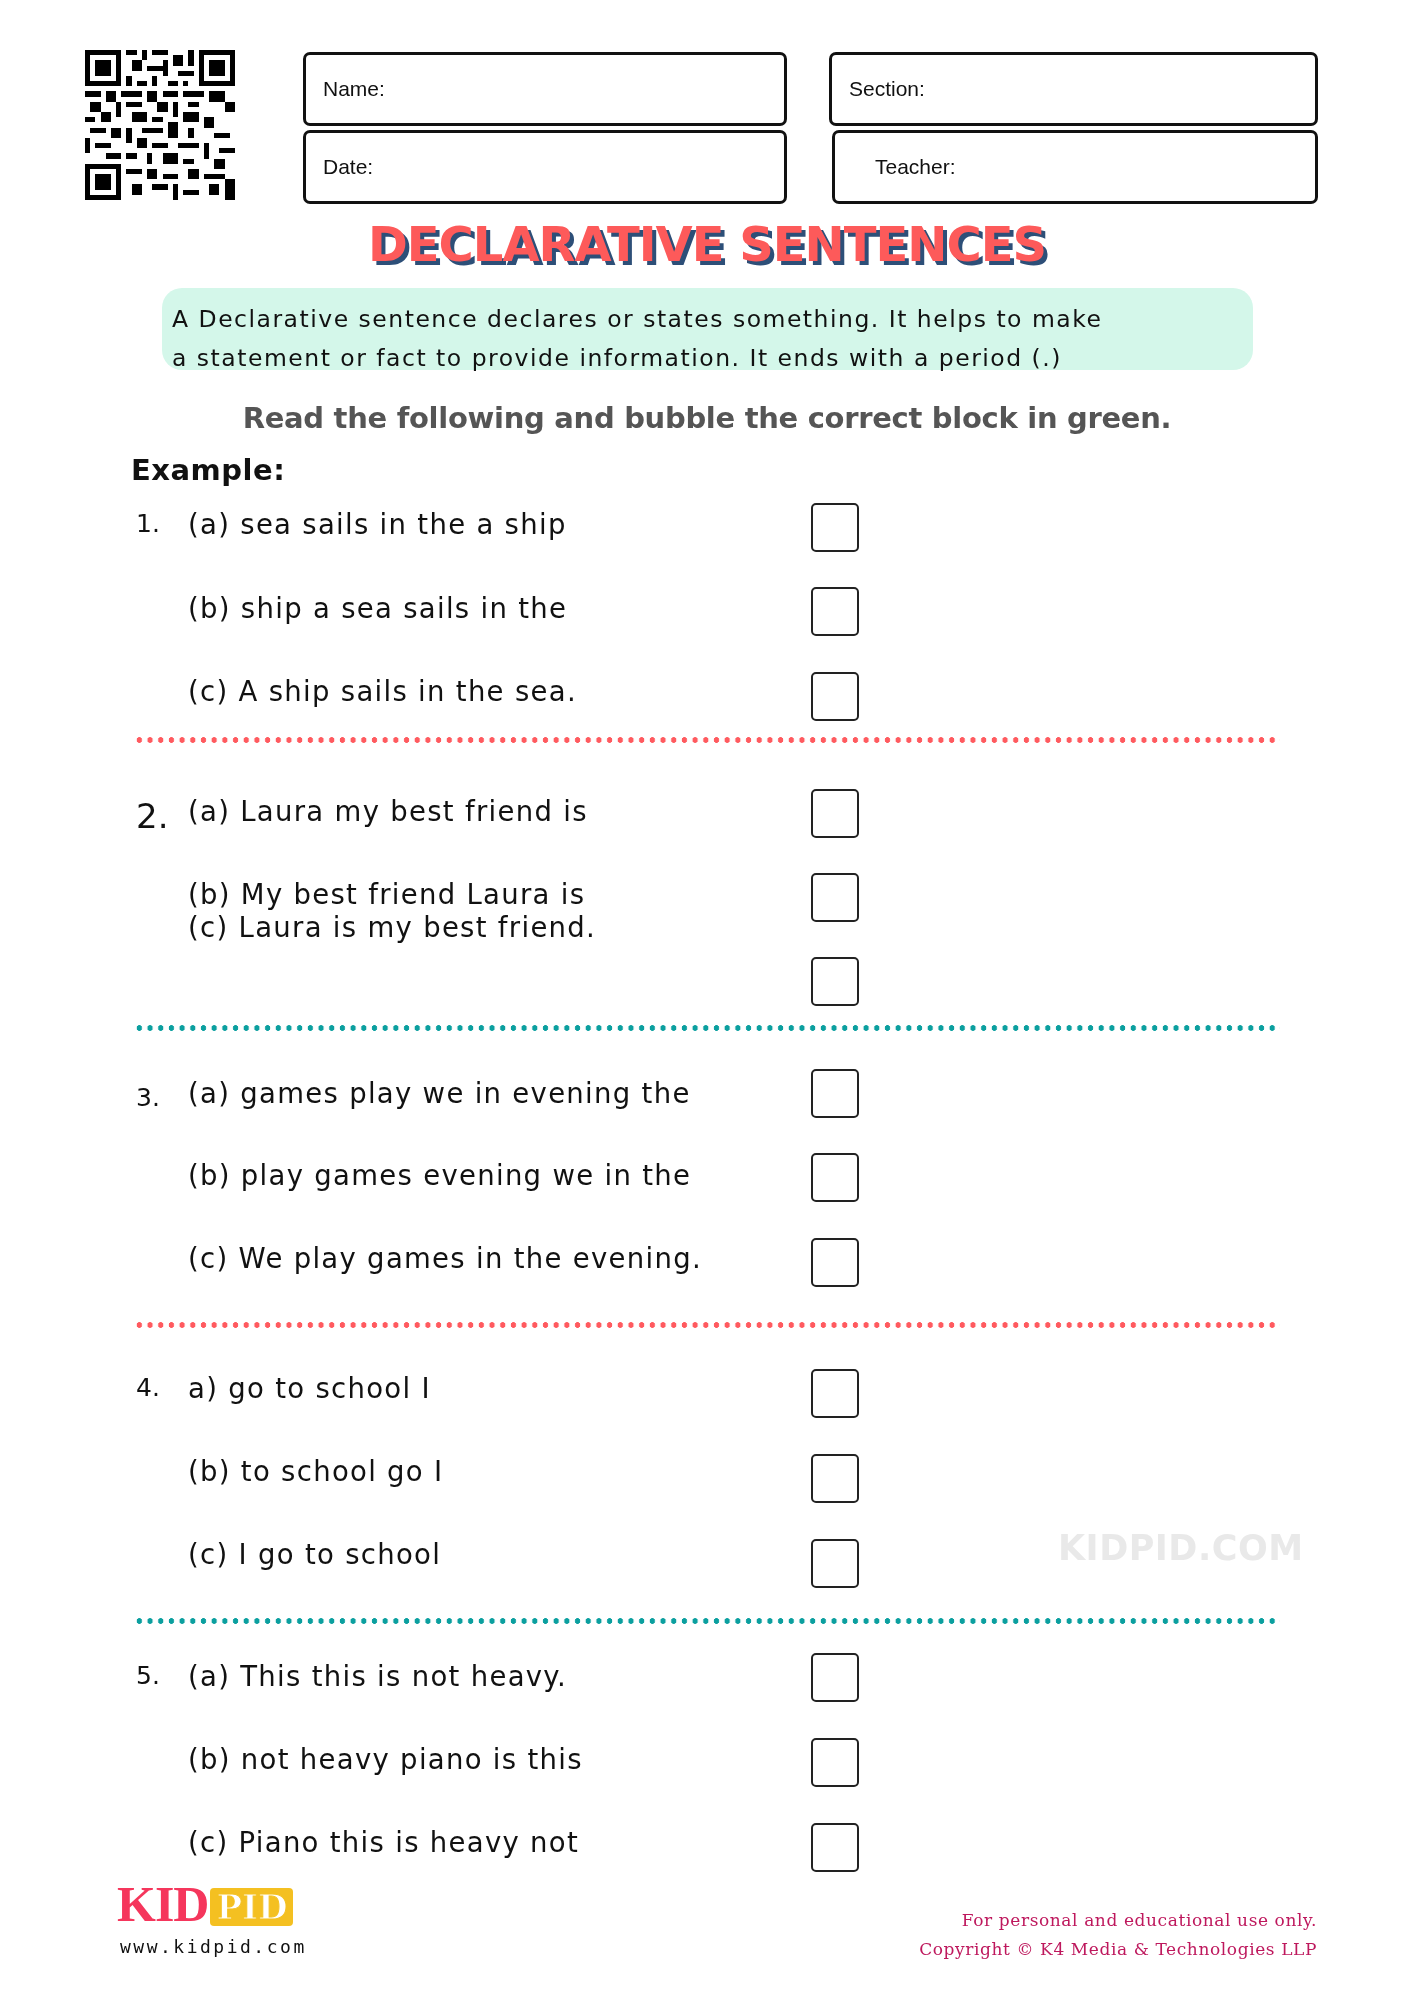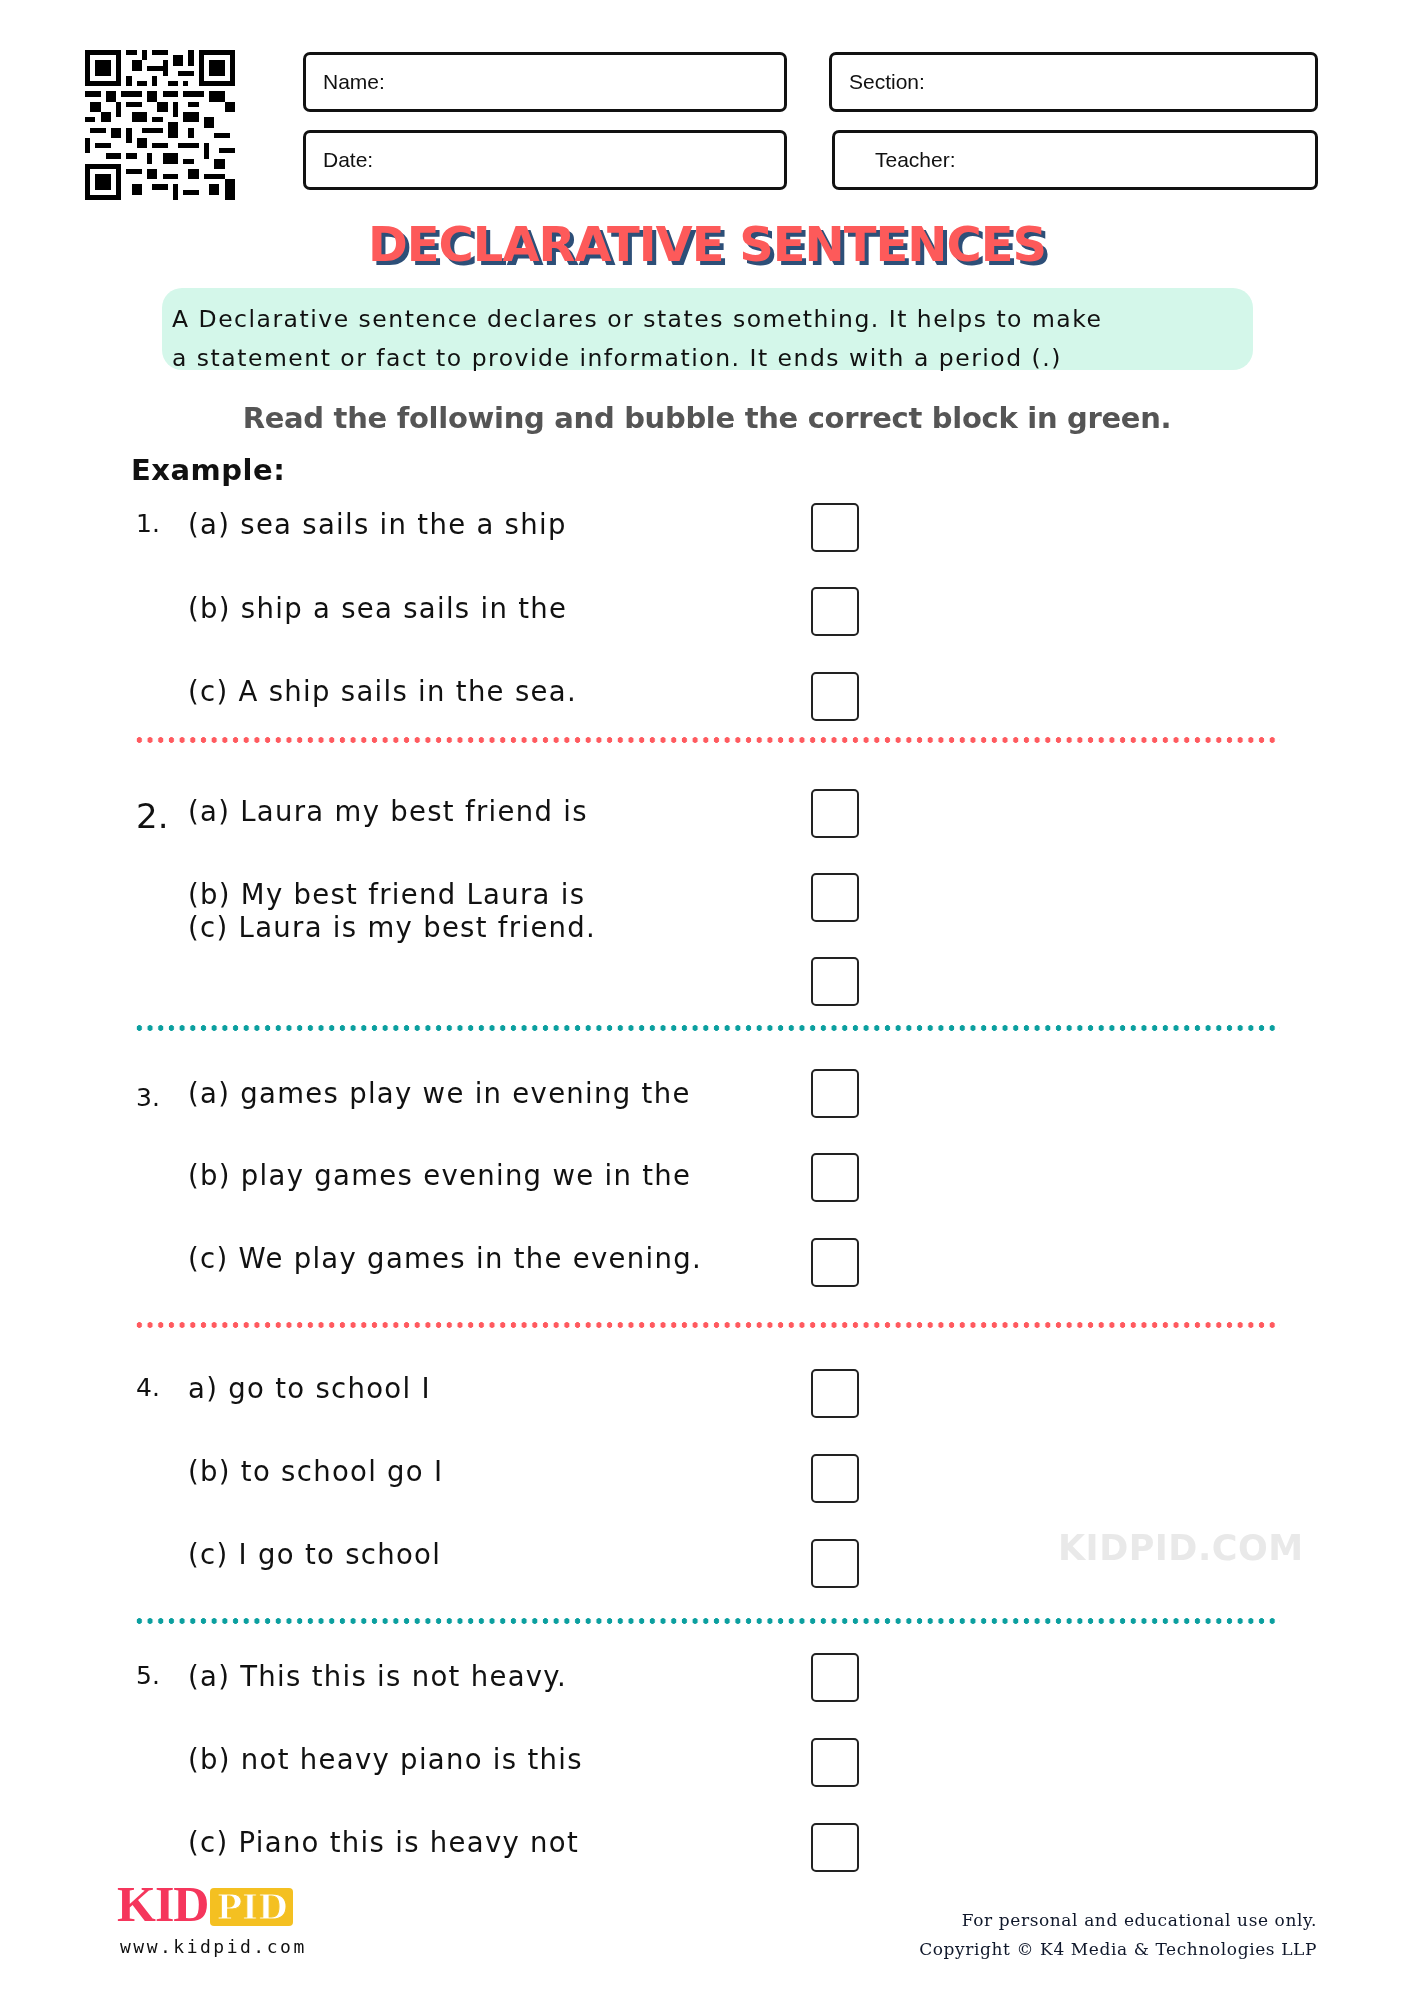--- a/index.html
+++ b/index.html
@@ -13,7 +13,7 @@
   .qr svg { width: 150px; height: 150px; display: block; }
 
   
-  .field { border: 3px solid #111; border-radius: 7px; height: 60px; display: flex; align-items: center; padding-left: 17px; background: #fff; }
+  .field { border: 3px solid #111; border-radius: 7px; height: 74px; display: flex; align-items: center; padding-left: 17px; background: #fff; }
   .field span { font-family: "Liberation Sans", sans-serif; font-size: 21px; color: #111; }
   .f-name { left: 303px; top: 52px; width: 484px; }
   .f-date { left: 303px; top: 130px; width: 484px; }

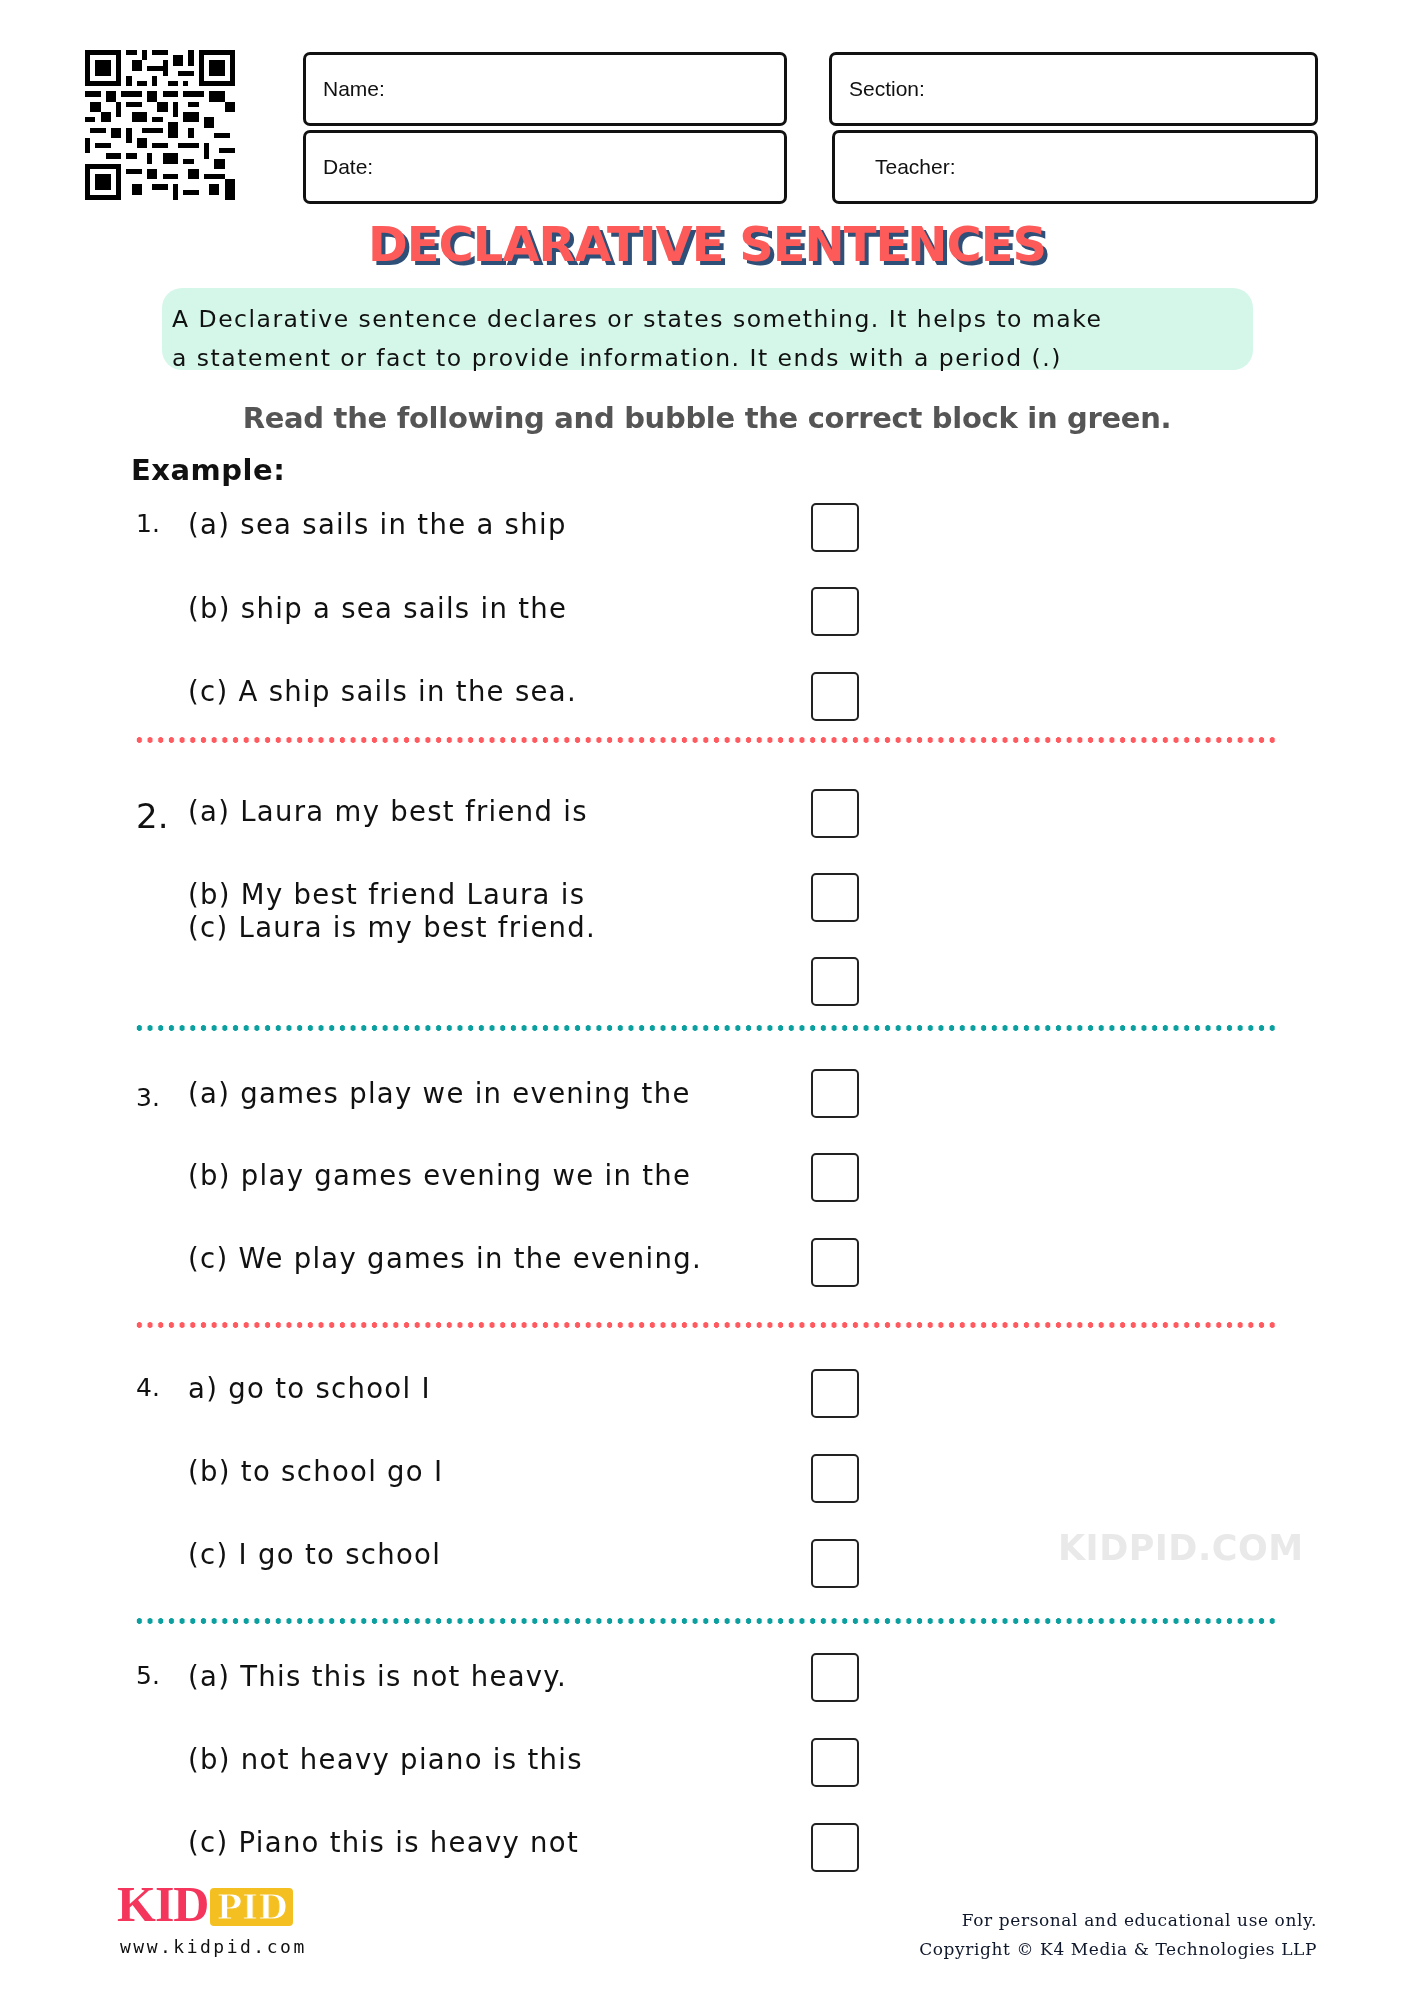--- a/index.html
+++ b/index.html
@@ -50,7 +50,7 @@
   .logo .pid { margin-left: 2px; background: #f4c021; color: #fff; font-family: "DejaVu Serif", serif; font-weight: bold; font-size: 34px; line-height: 38px; padding: 0 6px; border-radius: 4px; margin-bottom: 4px; text-align: right; -webkit-text-stroke: 1px #f4c021; }
   .url { left: 120px; top: 1936px; font-family: "DejaVu Sans Mono", monospace; font-size: 18px; letter-spacing: 2.5px; color: #111; line-height: 22px; }
 
-  .footer { right: 97px; top: 1906px; text-align: right; font-family: "DejaVu Serif", serif; font-size: 17px; color: #0f172a; line-height: 29px; letter-spacing: 0.6px; }
+  .footer { right: 97px; top: 1906px; text-align: right; font-family: "DejaVu Serif", serif; font-size: 17px; color: #be185d; line-height: 29px; letter-spacing: 0.6px; }
 </style>
 </head>
 <body>

